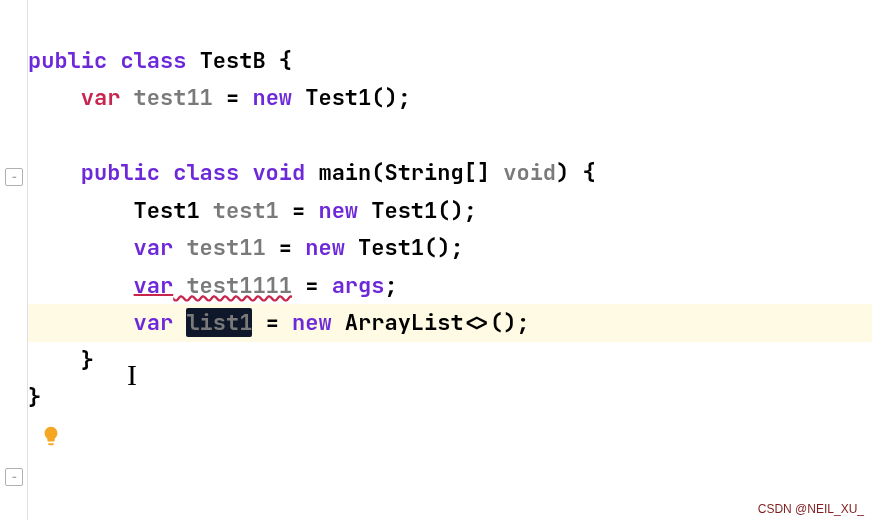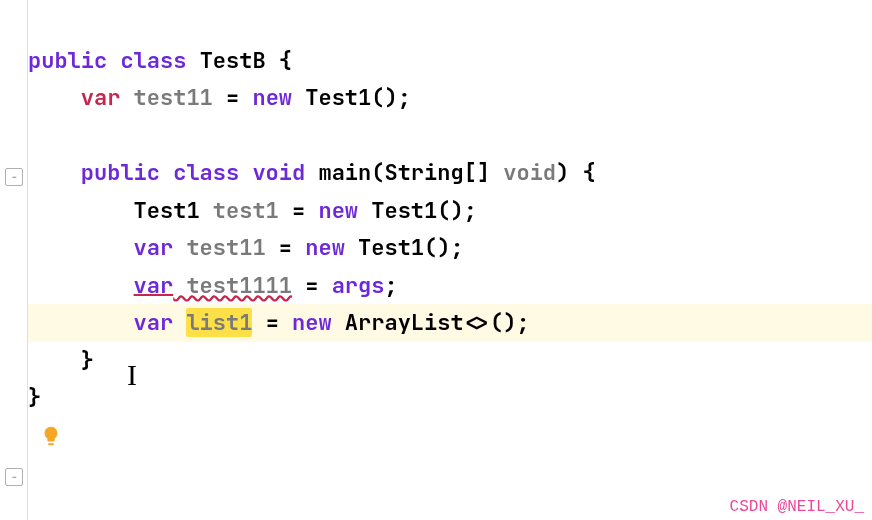--- a/index.html
+++ b/index.html
@@ -46,7 +46,7 @@
     .op { color: #000000; }
     .num { color: #1750eb; }
     .var-name { color: #7a7a7a; }
-    .list1-hl { background: #fde047; color: #7a7a7a; border-radius: 2px; }
+    .list1-hl { background: #0f172a; color: #7a7a7a; border-radius: 2px; }
     .underline-squiggle { text-decoration: underline wavy #c7254e; text-decoration-skip-ink: none; }
     .underline-red { text-decoration: underline #c7254e 2px; }
     .fold-marker {

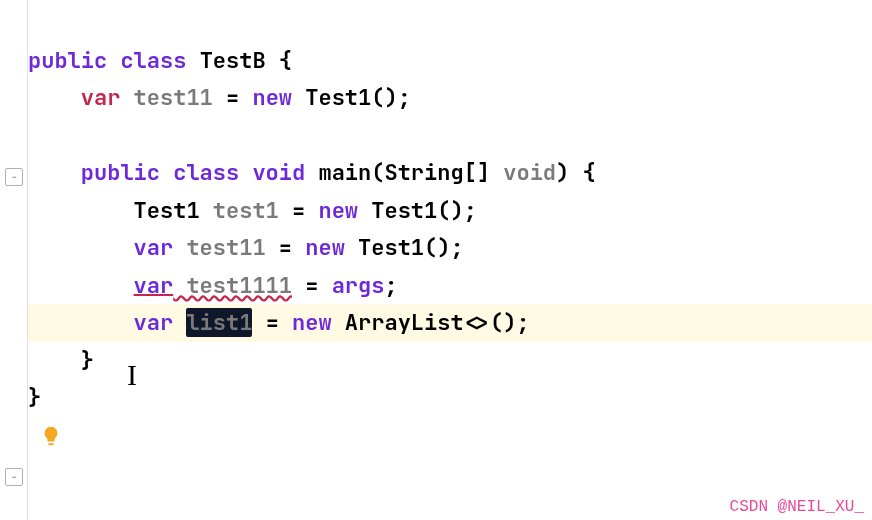--- a/index.html
+++ b/index.html
@@ -73,9 +73,9 @@
       position: absolute;
       right: 8px;
       bottom: 4px;
-      font-size: 16px;
-      color: #ec4899;
-      font-family: Liberation Mono, monospace;
+      font-size: 12px;
+      color: #7f1d1d;
+      font-family: Liberation Sans, sans-serif;
       font-weight: 400;
     }
     .text-cursor {

